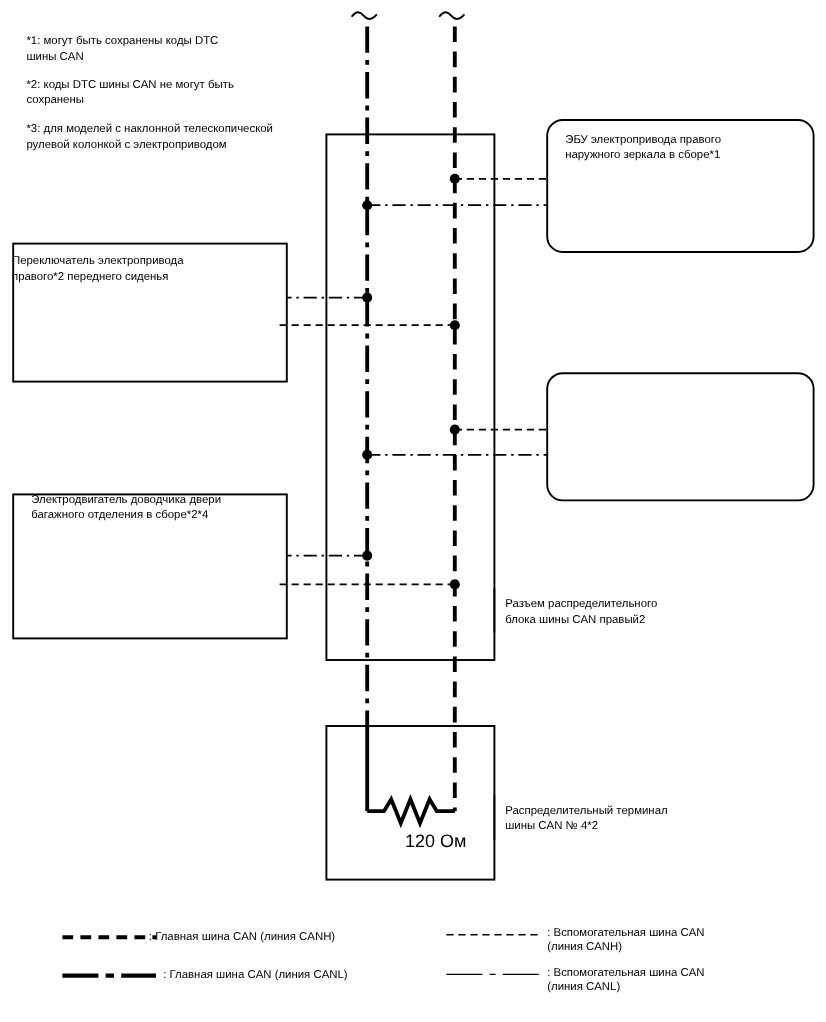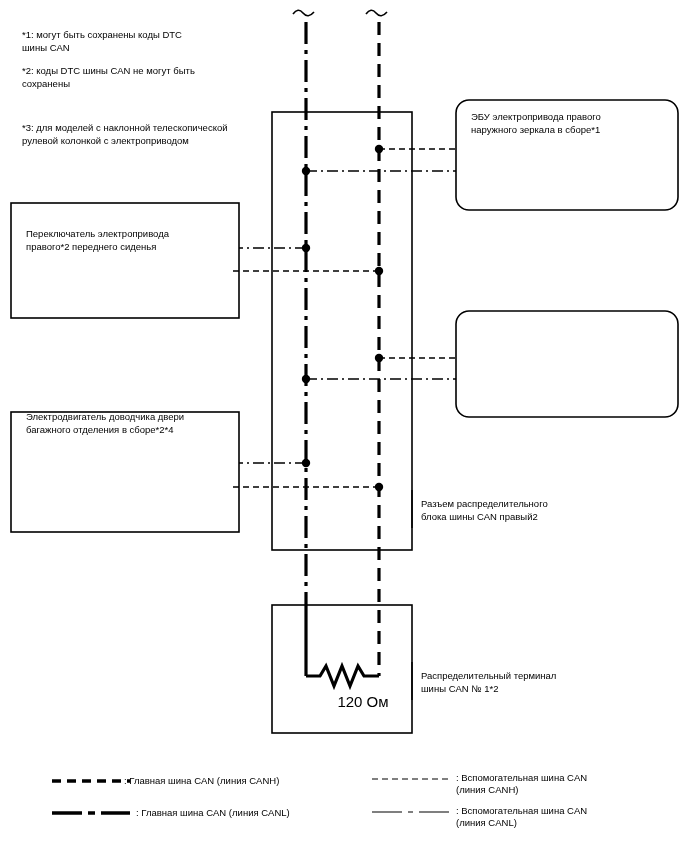--- a/index.html
+++ b/index.html
@@ -79,7 +79,7 @@
 шины CAN</div>
   <div class="note" style="left:22px;top:64px;width:230px;">*2: коды DTC шины CAN не могут быть
 сохранены</div>
-  <div class="note" style="left:22px;top:101px;width:250px;margin-top:20px;">*3: для моделей с наклонной телескопической
+  <div class="note" style="left:22px;top:101px;width:250px;">*3: для моделей с наклонной телескопической
 рулевой колонкой с электроприводом</div>
 
   <div class="boxlabel" style="left:26px;top:211px;width:205px;margin-top:16px;">Переключатель электропривода

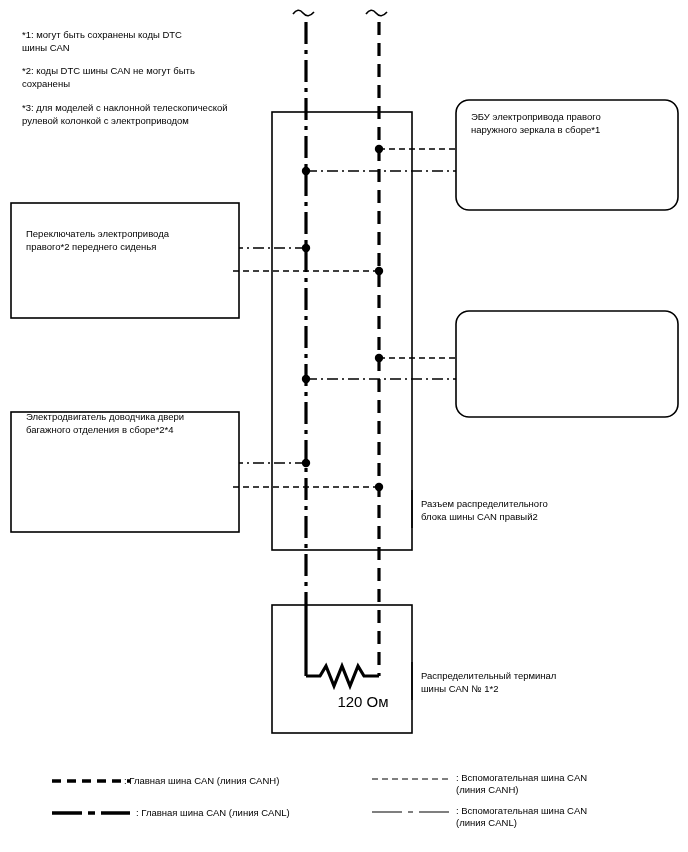--- a/index.html
+++ b/index.html
@@ -82,7 +82,7 @@
   <div class="note" style="left:22px;top:101px;width:250px;">*3: для моделей с наклонной телескопической
 рулевой колонкой с электроприводом</div>
 
-  <div class="boxlabel" style="left:26px;top:211px;width:205px;margin-top:16px;">Переключатель электропривода
+  <div class="boxlabel" style="left:10px;top:211px;width:205px;">Переключатель электропривода
 правого*2 переднего сиденья</div>
   <div class="boxlabel" style="left:26px;top:410px;width:205px;">Электродвигатель доводчика двери
 багажного отделения в сборе*2*4</div>

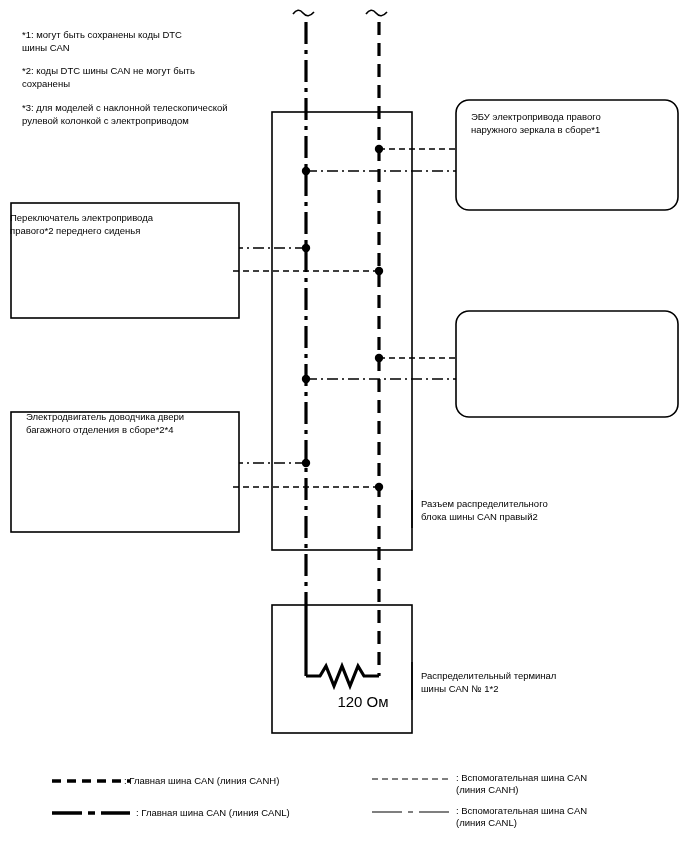--- a/index.html
+++ b/index.html
@@ -93,7 +93,7 @@
   <div class="freelabel" style="left:421px;top:497px;width:210px;">Разъем распределительного
 блока шины CAN правый2</div>
   <div class="freelabel" style="left:421px;top:669px;width:210px;">Распределительный терминал
-шины CAN № 1*2</div>
+шины CAN № 4*2</div>
 
   <div class="ohm" style="left:318px;top:696px;width:90px;text-align:center;">120 Ом</div>
 

